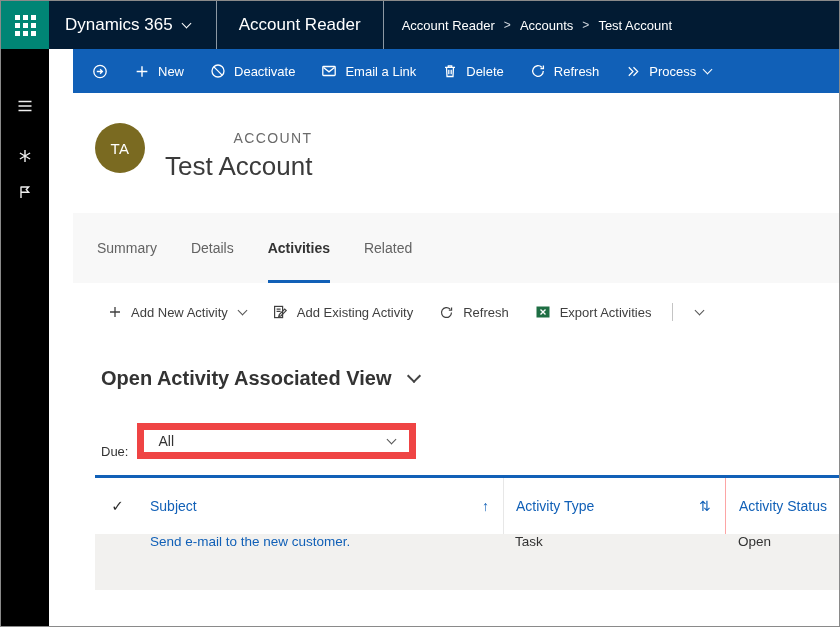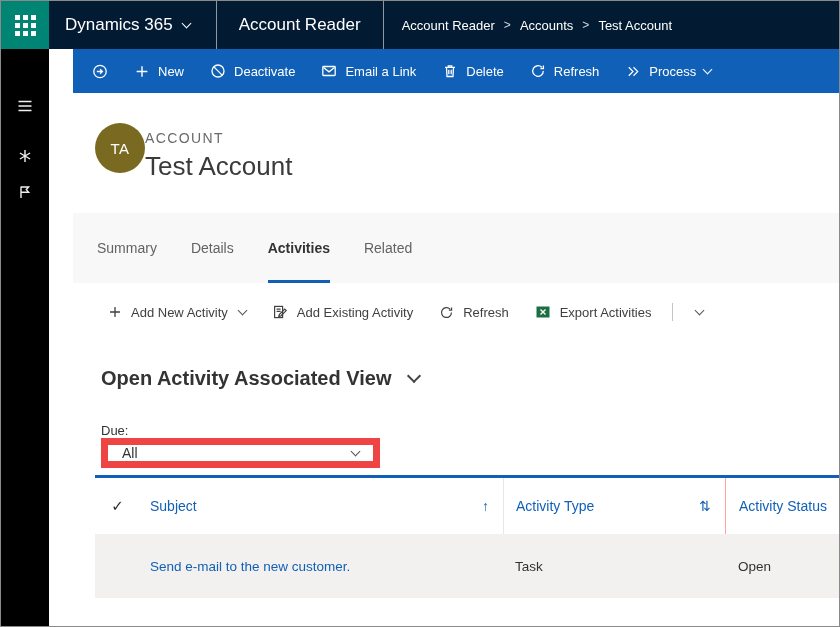--- a/index.html
+++ b/index.html
@@ -38,7 +38,7 @@
   .cmd-item svg { flex:0 0 16px; }
 
   
-  .record-header { flex:0 0 120px; background:#fff; display:flex; padding:30px 0 0 22px; }
+  .record-header { flex:0 0 120px; background:#fff; display:flex; gap:20px; padding:30px 0 0 22px;text-align:right; }
   .avatar { width:50px; height:50px; border-radius:50%; background:var(--avatar-bg,#7a6a21); color:#fff; display:grid; place-items:center; font-size:15px; letter-spacing:.5px; }
   .entity-label { font-size:14px; color:#6a6a6a; letter-spacing:1.4px; margin-top:7px; }
   .record-title { font-size:26px; color:#3b3b3b; font-weight:400; margin-top:5px; }

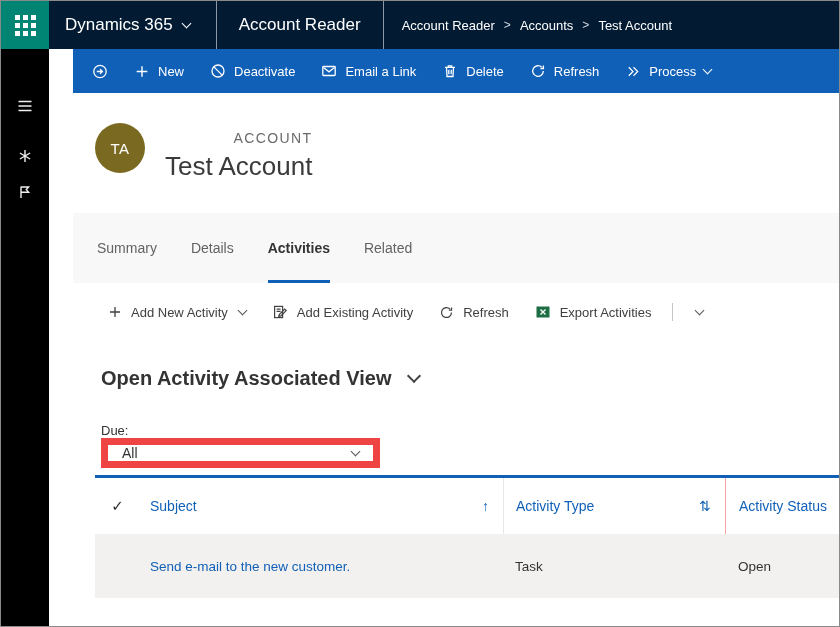--- a/index.html
+++ b/index.html
@@ -60,7 +60,7 @@
   .view-selector .chev { color:#444; }
 
   
-  .due-row { display:flex; align-items:flex-start; margin:26px 0 0 28px; height:36px;flex-direction:column; }
+  .due-row { display:flex; align-items:flex-end; margin:26px 0 0 28px; height:36px; }
   .due-label { font-size:13px; color:#333; padding-right:9px; }
   .due-select { width:279px; height:36px; border:7px solid #ef4444; background:#fff; display:flex; align-items:center; justify-content:space-between; padding:0 14px; font-size:14px; color:#333; cursor:pointer; }
   .due-select .chev { color:#555; }

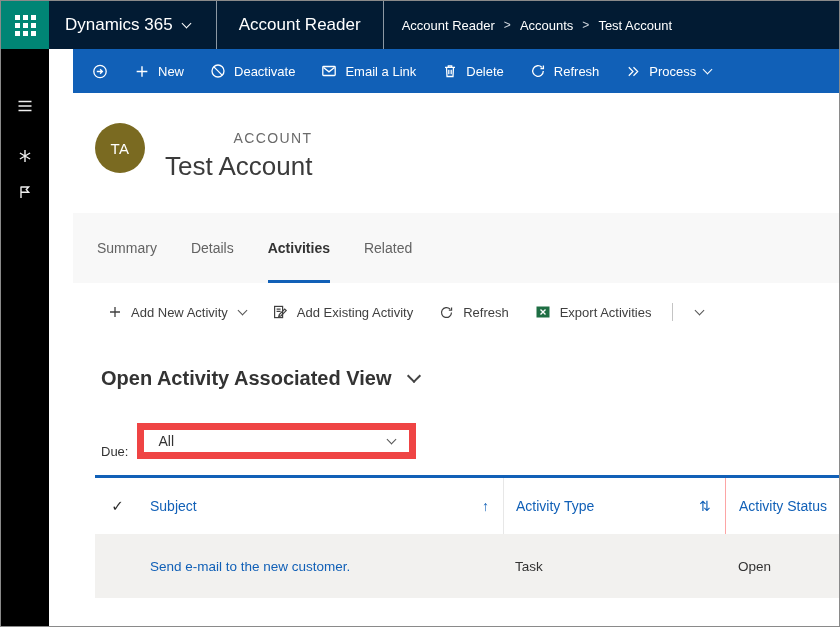--- a/index.html
+++ b/index.html
@@ -74,7 +74,7 @@
   .col-type { flex:0 0 222px; padding:0 14px 0 12px; border-left:1px solid #e7e7e7; justify-content:space-between; }
   .col-status { flex:1; padding-left:13px; border-left:1px solid #fca5a5; }
   .sort-glyph { font-size:14px; }
-  .grid-row { display:flex; height:64px; align-items:center; background:var(--row-bg,#f2f1ef); font-size:13.5px; color:#333; cursor:pointer; }
+  .grid-row { display:flex; height:56px; background:var(--row-bg,#f2f1ef); font-size:13.5px; color:#333; cursor:pointer; }
   .cell-check { flex:0 0 45px; }
   .cell-subject { flex:0 0 363px; padding-left:10px; }
   .cell-subject span { color:var(--accent,#1160b7); cursor:pointer; }

